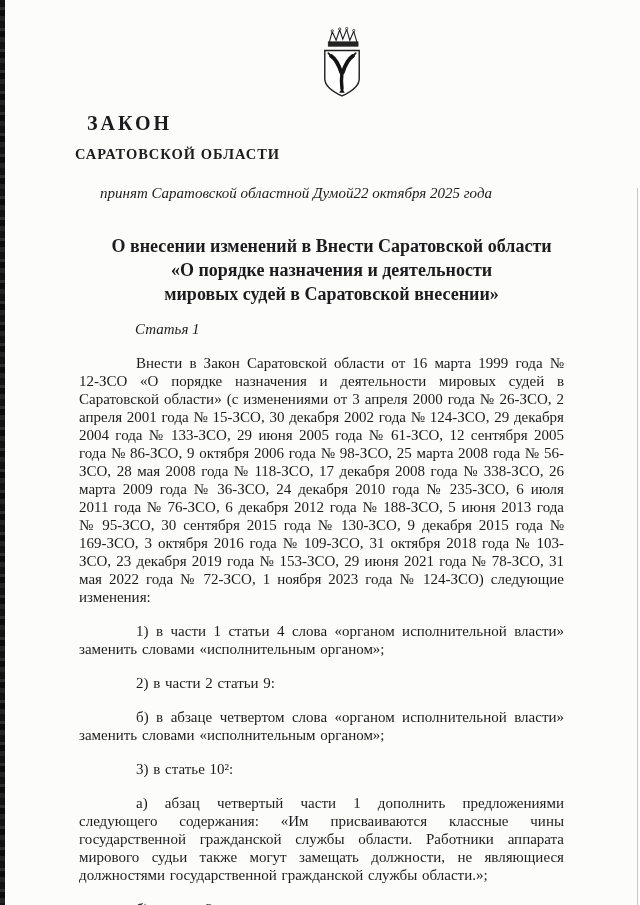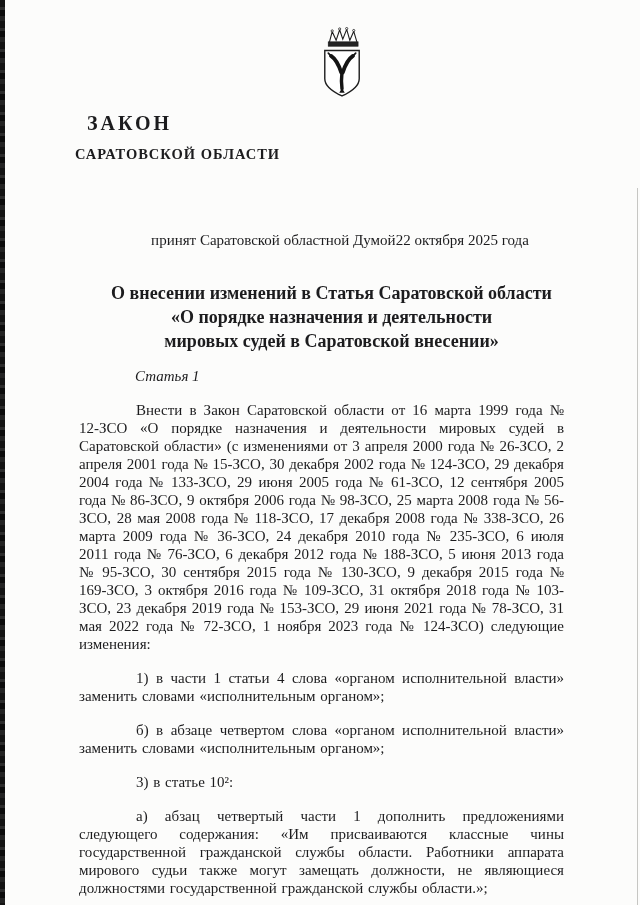--- a/index.html
+++ b/index.html
@@ -50,10 +50,11 @@
     transform: translateX(12px);
   }
   .adoption {
-    margin-top: 68px;
+    margin-top: 21px;
     display: flex;
-    justify-content: center;
+    justify-content: flex-start;
     align-items: baseline;
+    font-style: italic;
     font-size: 15px;
     line-height: 19px;
   }

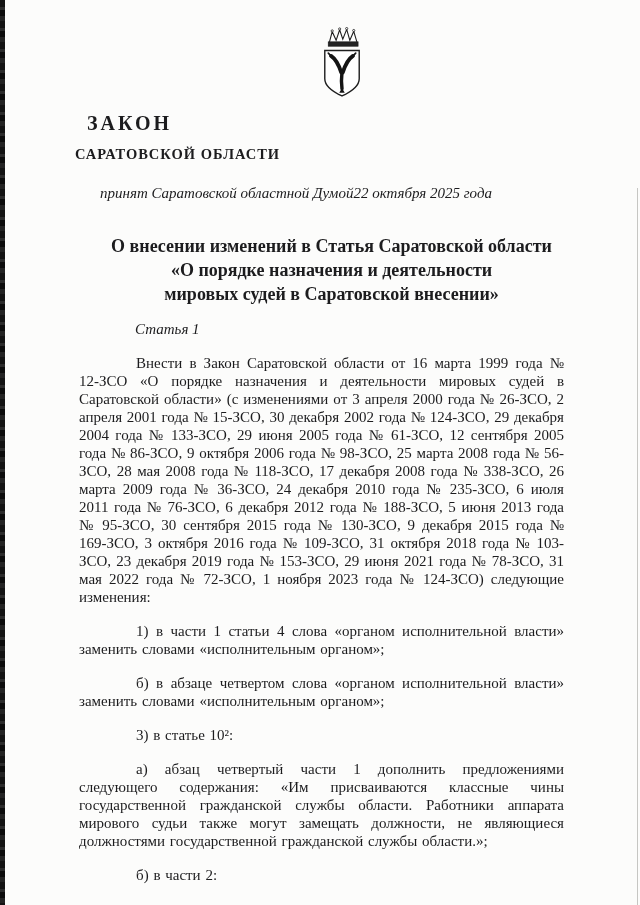--- a/index.html
+++ b/index.html
@@ -124,7 +124,7 @@
   </div>
 
   <div class="law-title">
-    <div>О внесении изменений в Статья Саратовской области</div>
+    <div>О внесении изменений в Внести Саратовской области</div>
     <div>«О порядке назначения и деятельности</div>
     <div>мировых судей в Саратовской внесении»</div>
   </div>

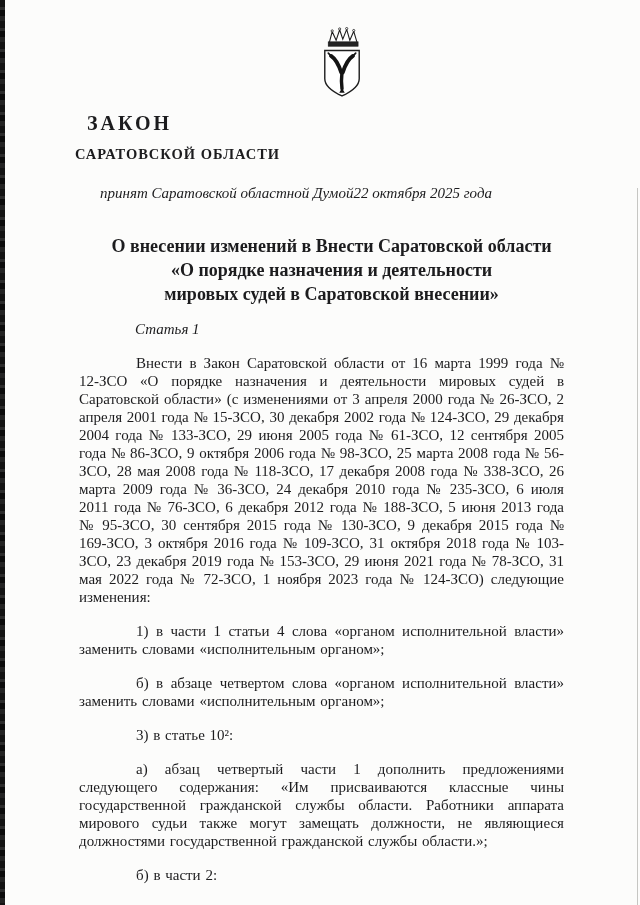--- a/index.html
+++ b/index.html
@@ -133,6 +133,7 @@
 
   <p class="para">Внести в Закон Саратовской области от 16 марта 1999 года № 12-ЗСО «О порядке назначения и деятельности мировых судей в Саратовской области» (с изменениями от 3 апреля 2000 года № 26-ЗСО, 2 апреля 2001 года № 15-ЗСО, 30 декабря 2002 года № 124-ЗСО, 29 декабря 2004 года № 133-ЗСО, 29 июня 2005 года № 61-ЗСО, 12 сентября 2005 года № 86-ЗСО, 9 октября 2006 года № 98-ЗСО, 25 марта 2008 года № 56-ЗСО, 28 мая 2008 года № 118-ЗСО, 17 декабря 2008 года № 338-ЗСО, 26 марта 2009 года № 36-ЗСО, 24 декабря 2010 года № 235-ЗСО, 6 июля 2011 года № 76-ЗСО, 6 декабря 2012 года № 188-ЗСО, 5 июня 2013 года № 95-ЗСО, 30 сентября 2015 года № 130-ЗСО, 9 декабря 2015 года № 169-ЗСО, 3 октября 2016 года № 109-ЗСО, 31 октября 2018 года № 103-ЗСО, 23 декабря 2019 года № 153-ЗСО, 29 июня 2021 года № 78-ЗСО, 31 мая 2022 года № 72-ЗСО, 1 ноября 2023 года № 124-ЗСО) следующие изменения:</p>
   <p class="para">1) в части 1 статьи 4 слова «органом исполнительной власти» заменить словами «исполнительным органом»;</p>
+  <p class="para">2) в части 2 статьи 9:</p>
   <p class="para">б) в абзаце четвертом слова «органом исполнительной власти» заменить словами «исполнительным органом»;</p>
   <p class="para">3) в статье 10²:</p>
   <p class="para">а) абзац четвертый части 1 дополнить предложениями следующего содержания: «Им присваиваются классные чины государственной гражданской службы области. Работники аппарата мирового судьи также могут замещать должности, не являющиеся должностями государственной гражданской службы области.»;</p>

